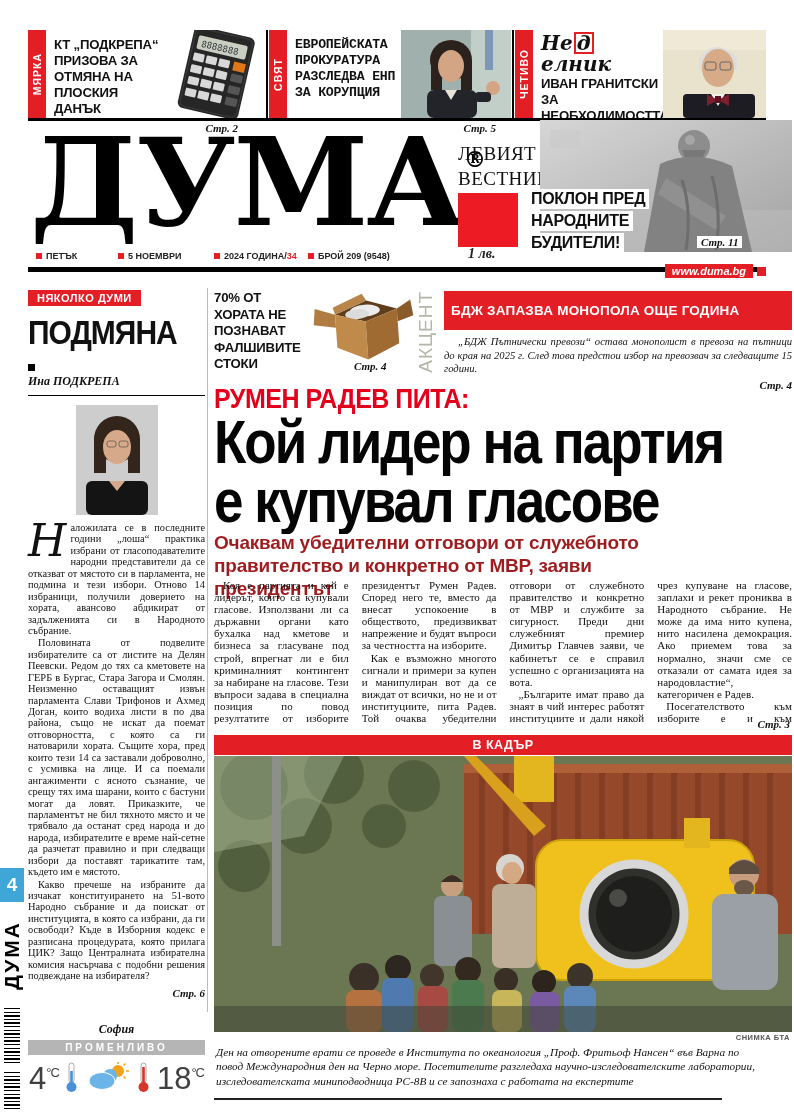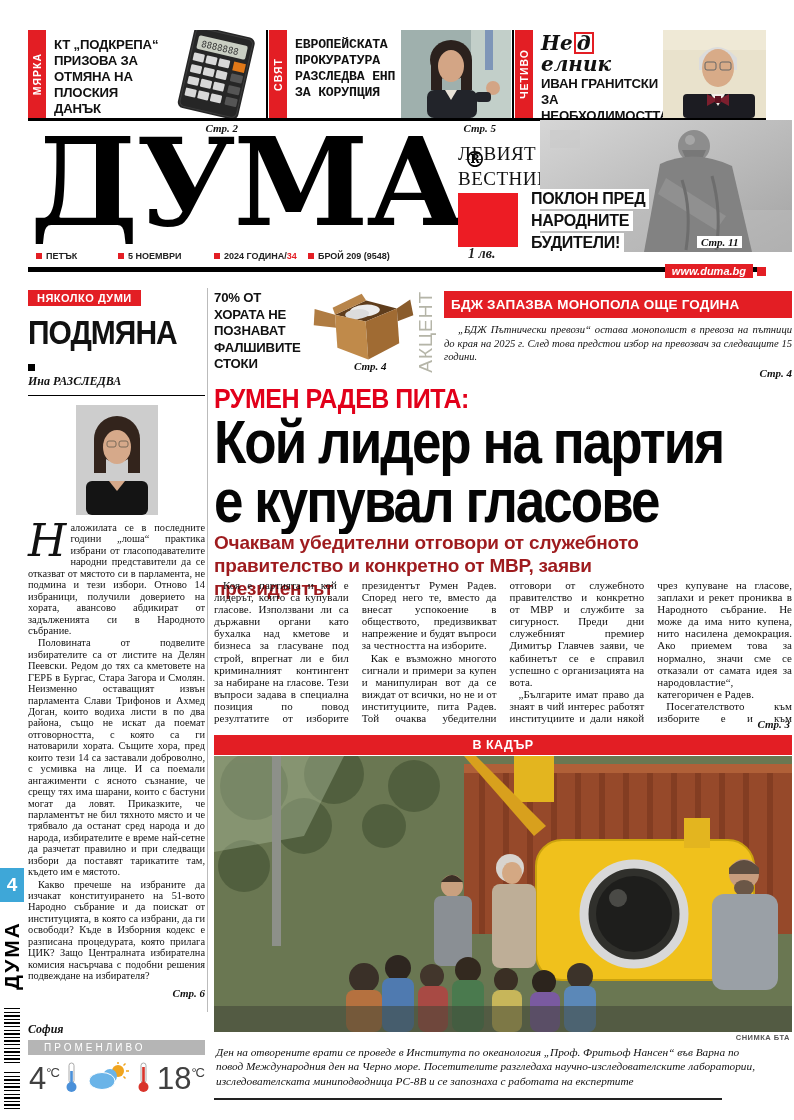--- a/index.html
+++ b/index.html
@@ -89,7 +89,7 @@
   .accent-label{left:198px;top:0;width:28px;height:88px;display:flex;align-items:center;justify-content:center;}
   .accent-label span{writing-mode:vertical-rl;transform:rotate(180deg);font-size:19px;color:#b5b5a8;letter-spacing:1px;font-weight:500;}
   .bdz{left:230px;top:3px;width:348px;}
-  .bdz-bar{background:#e31e24;color:#fff;font-weight:800;font-size:13.5px;padding:6px 7px;letter-spacing:0.2px;}
+  .bdz-bar{background:#e31e24;color:#fff;font-weight:800;font-size:13.5px;padding:12px 7px;letter-spacing:0.2px;}
   .bdz-text{font-family:"Liberation Serif",serif;font-style:italic;font-size:10.6px;line-height:1.28;text-align:justify;text-indent:14px;margin-top:5px;}
   .bdz-ref{text-align:right;margin-top:3px;}
   .kicker2{left:0;top:95px;color:#e2001a;font-size:25px;font-weight:800;letter-spacing:-0.5px;transform:scaleY(1.1);transform-origin:left top;}

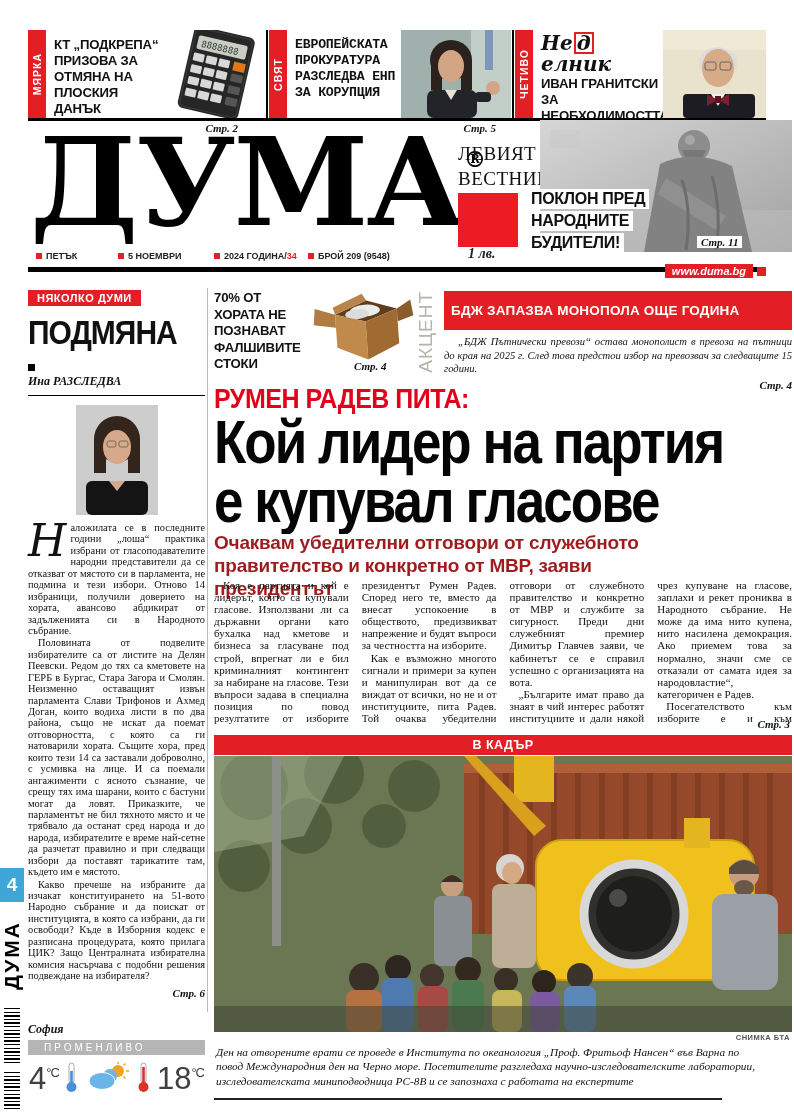--- a/index.html
+++ b/index.html
@@ -260,7 +260,7 @@
     <span class="kicker">НЯКОЛКО ДУМИ</span>
     <div class="op-title">ПОДМЯНА</div>
     <div class="op-bullet"></div>
-    <div class="op-author">Ина РАЗСЛЕДВА</div>
+    <div class="op-author">Ина ПОДКРЕПА</div>
     <div class="op-rule"></div>
     <div class="op-photo">
       <svg width="82" height="110" viewBox="0 0 82 110">

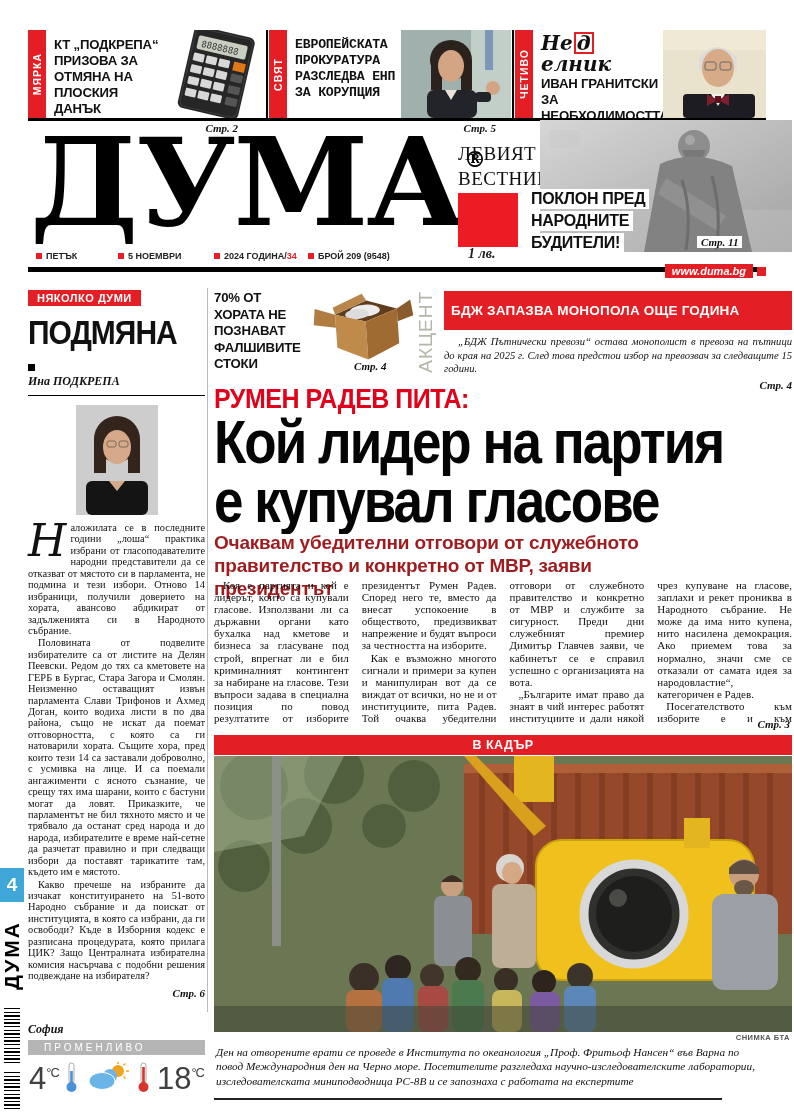--- a/index.html
+++ b/index.html
@@ -73,7 +73,7 @@
   .op-ref{text-align:right;margin-top:5px;}
 
   
-  .weather{left:28px;top:1022px;width:177px;text-align:left;}
+  .weather{left:28px;top:1022px;width:177px;text-align:center;}
   .wcity{font-family:"Liberation Serif",serif;font-style:italic;font-weight:700;font-size:12px;}
   .wbar{background:#b5b5b5;color:#fff;font-weight:400;font-size:10px;letter-spacing:3px;padding:2px 16px;margin-top:3px;}
   .wrow{display:flex;align-items:center;justify-content:space-between;margin-top:6px;padding:0 1px;}

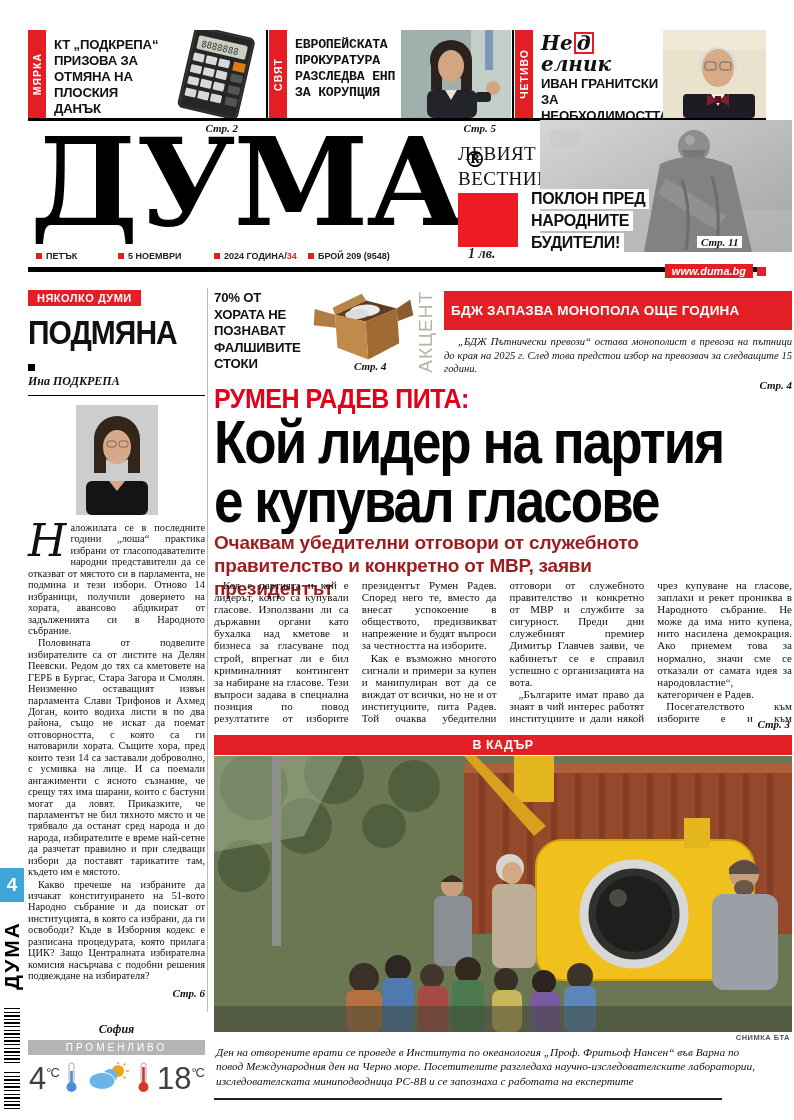--- a/index.html
+++ b/index.html
@@ -75,7 +75,7 @@
   
   .weather{left:28px;top:1022px;width:177px;text-align:center;}
   .wcity{font-family:"Liberation Serif",serif;font-style:italic;font-weight:700;font-size:12px;}
-  .wbar{background:#b5b5b5;color:#fff;font-weight:400;font-size:10px;letter-spacing:3px;padding:2px 16px;margin-top:3px;}
+  .wbar{background:#b5b5b5;color:#fff;font-weight:700;font-size:10px;letter-spacing:3px;padding:2px 16px;margin-top:3px;}
   .wrow{display:flex;align-items:center;justify-content:space-between;margin-top:6px;padding:0 1px;}
   .wtemp{font-size:31px;font-weight:400;color:#404040;white-space:nowrap;}
   .wtemp sup{font-size:13px;font-weight:400;vertical-align:12px;letter-spacing:-1px;}

